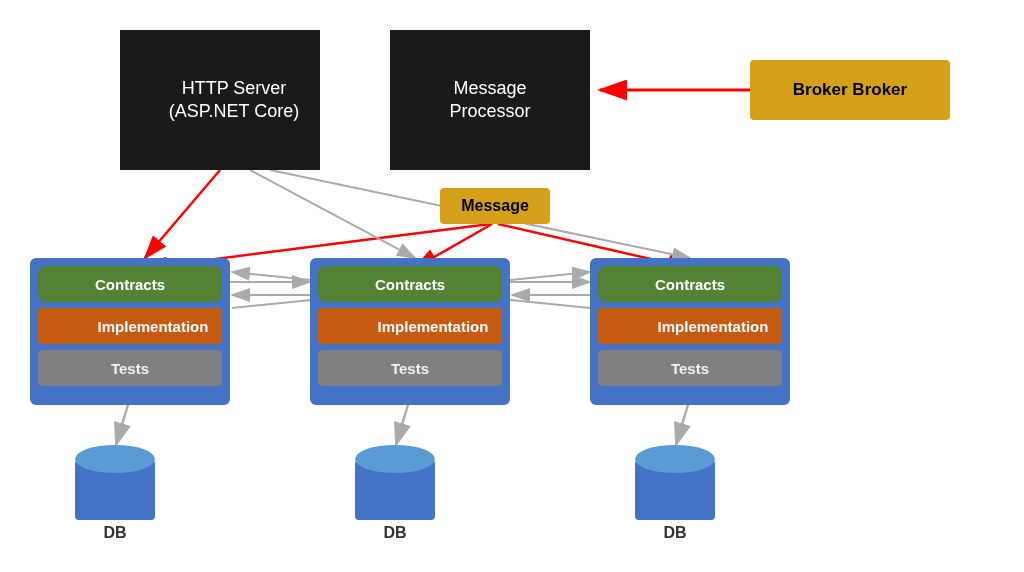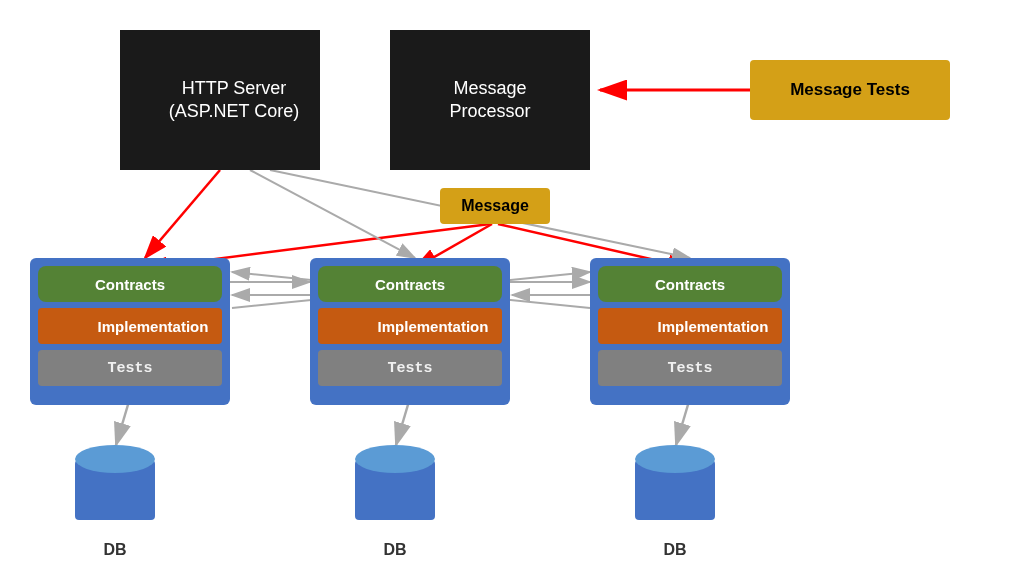--- a/index.html
+++ b/index.html
@@ -224,7 +224,7 @@
   </div>
 
   <div class="message-broker">
-    <span>Message Tests</span>
+    <span>Broker Broker</span>
   </div>
 
   <div class="message-label">

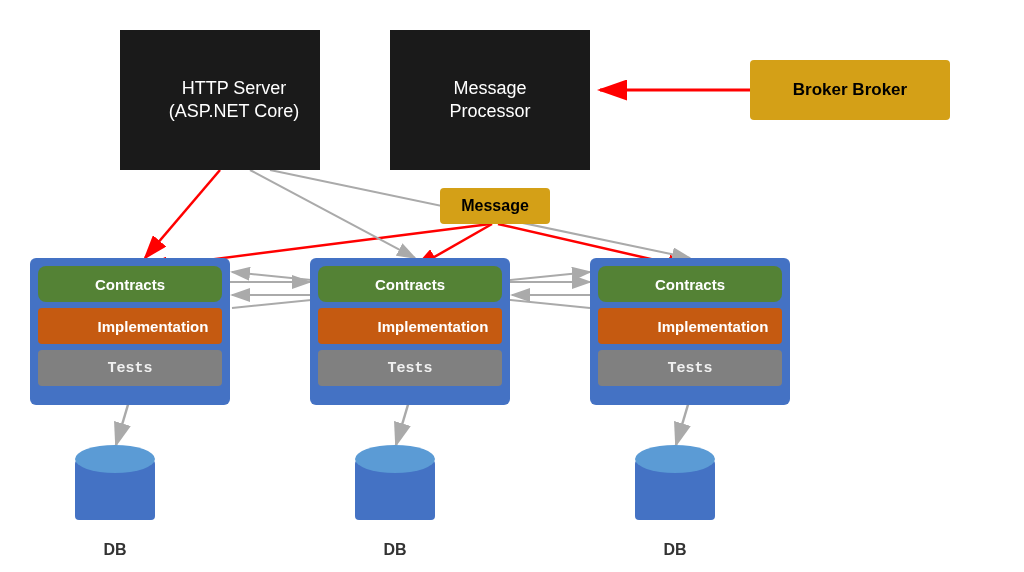--- a/index.html
+++ b/index.html
@@ -106,7 +106,7 @@
       margin-bottom: 6px;
     }
 
-    .layer:last-child { margin-bottom: 11px; font-family: Liberation Mono, monospace; }
+    .layer:last-child { margin-bottom: 11px; }
 
     .contracts { background: #548235; border-radius: 8px; }
     .implementation { background: #c55a11; padding-left: 46px; }

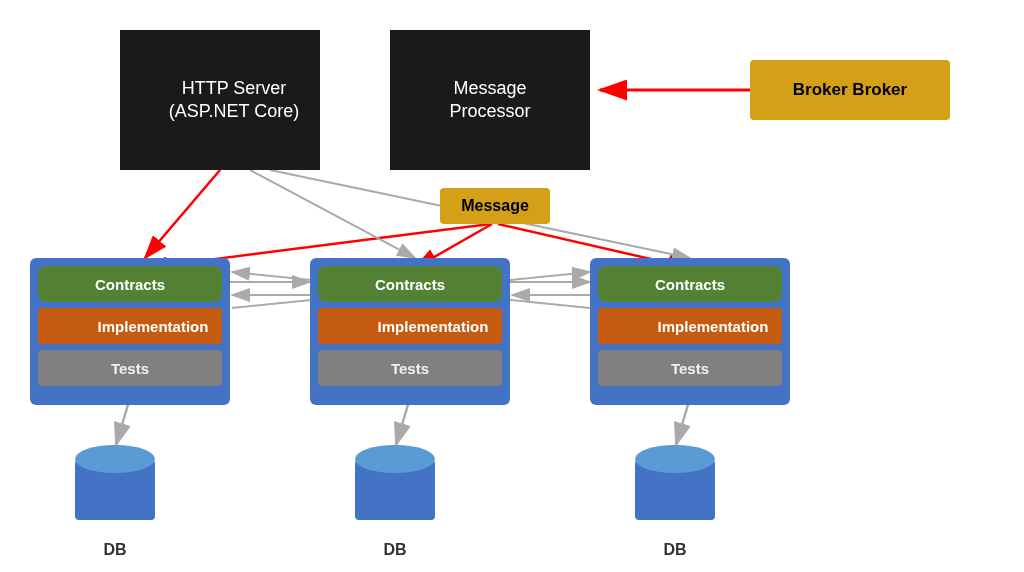--- a/index.html
+++ b/index.html
@@ -151,7 +151,7 @@
     }
 
     .db-label {
-      margin-top: 21px;
+      margin-top: 4px;
       font-size: 16px;
       font-weight: 600;
       color: #333;

